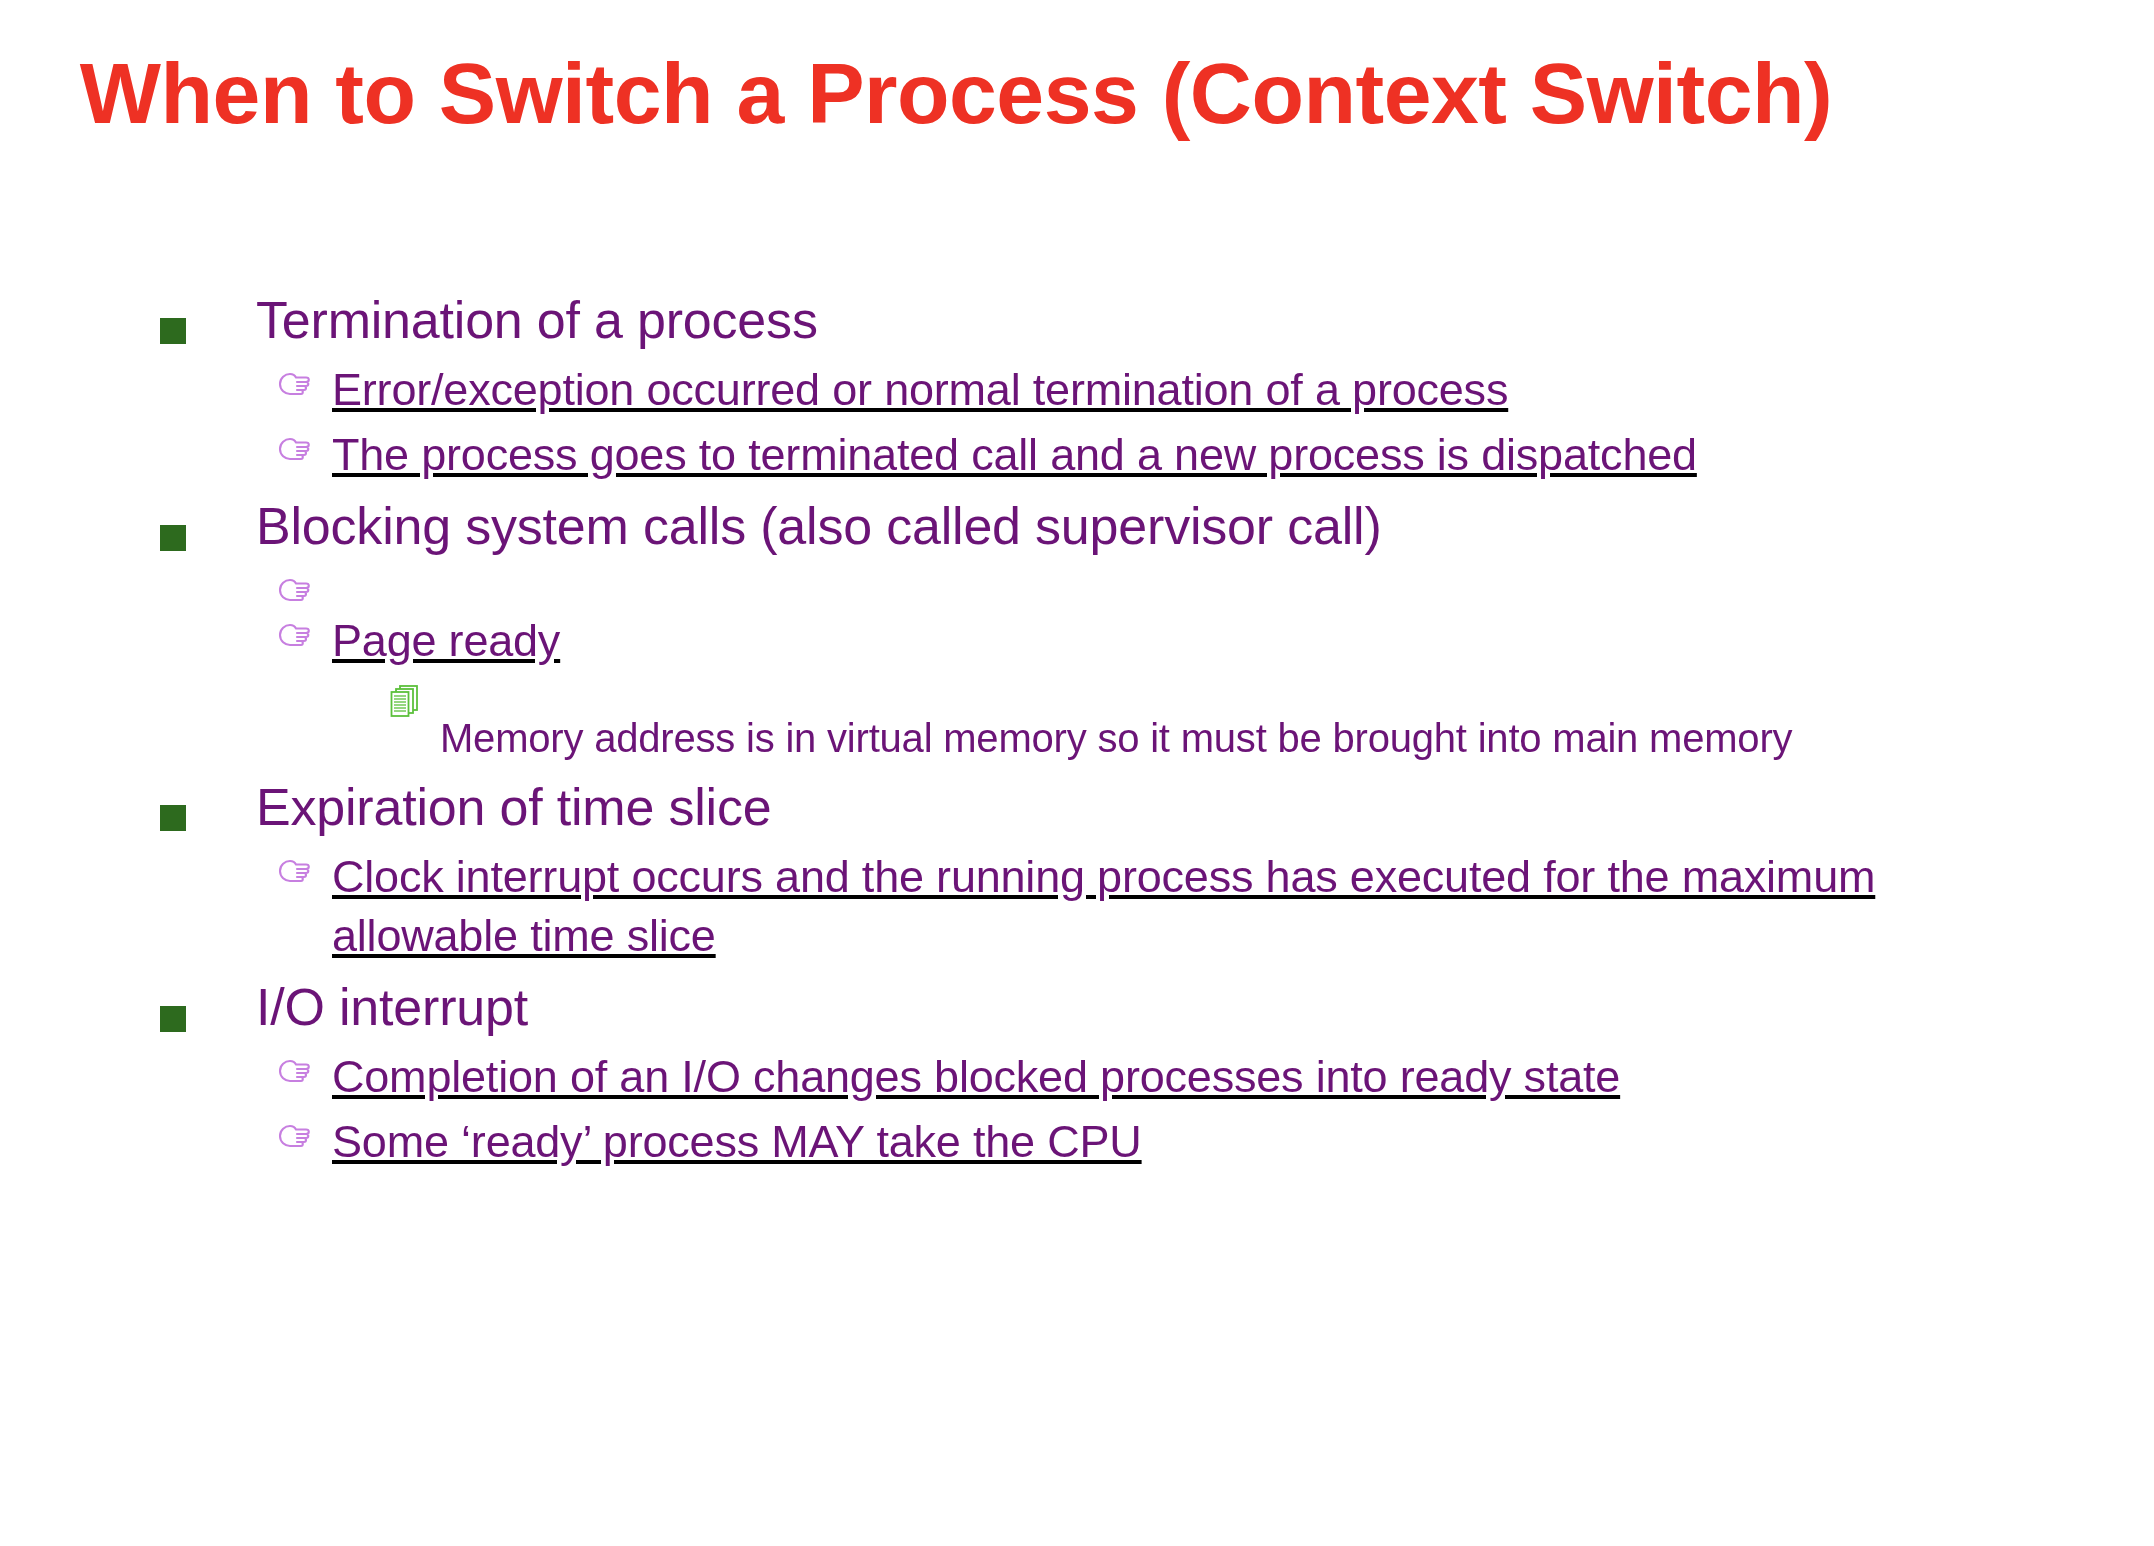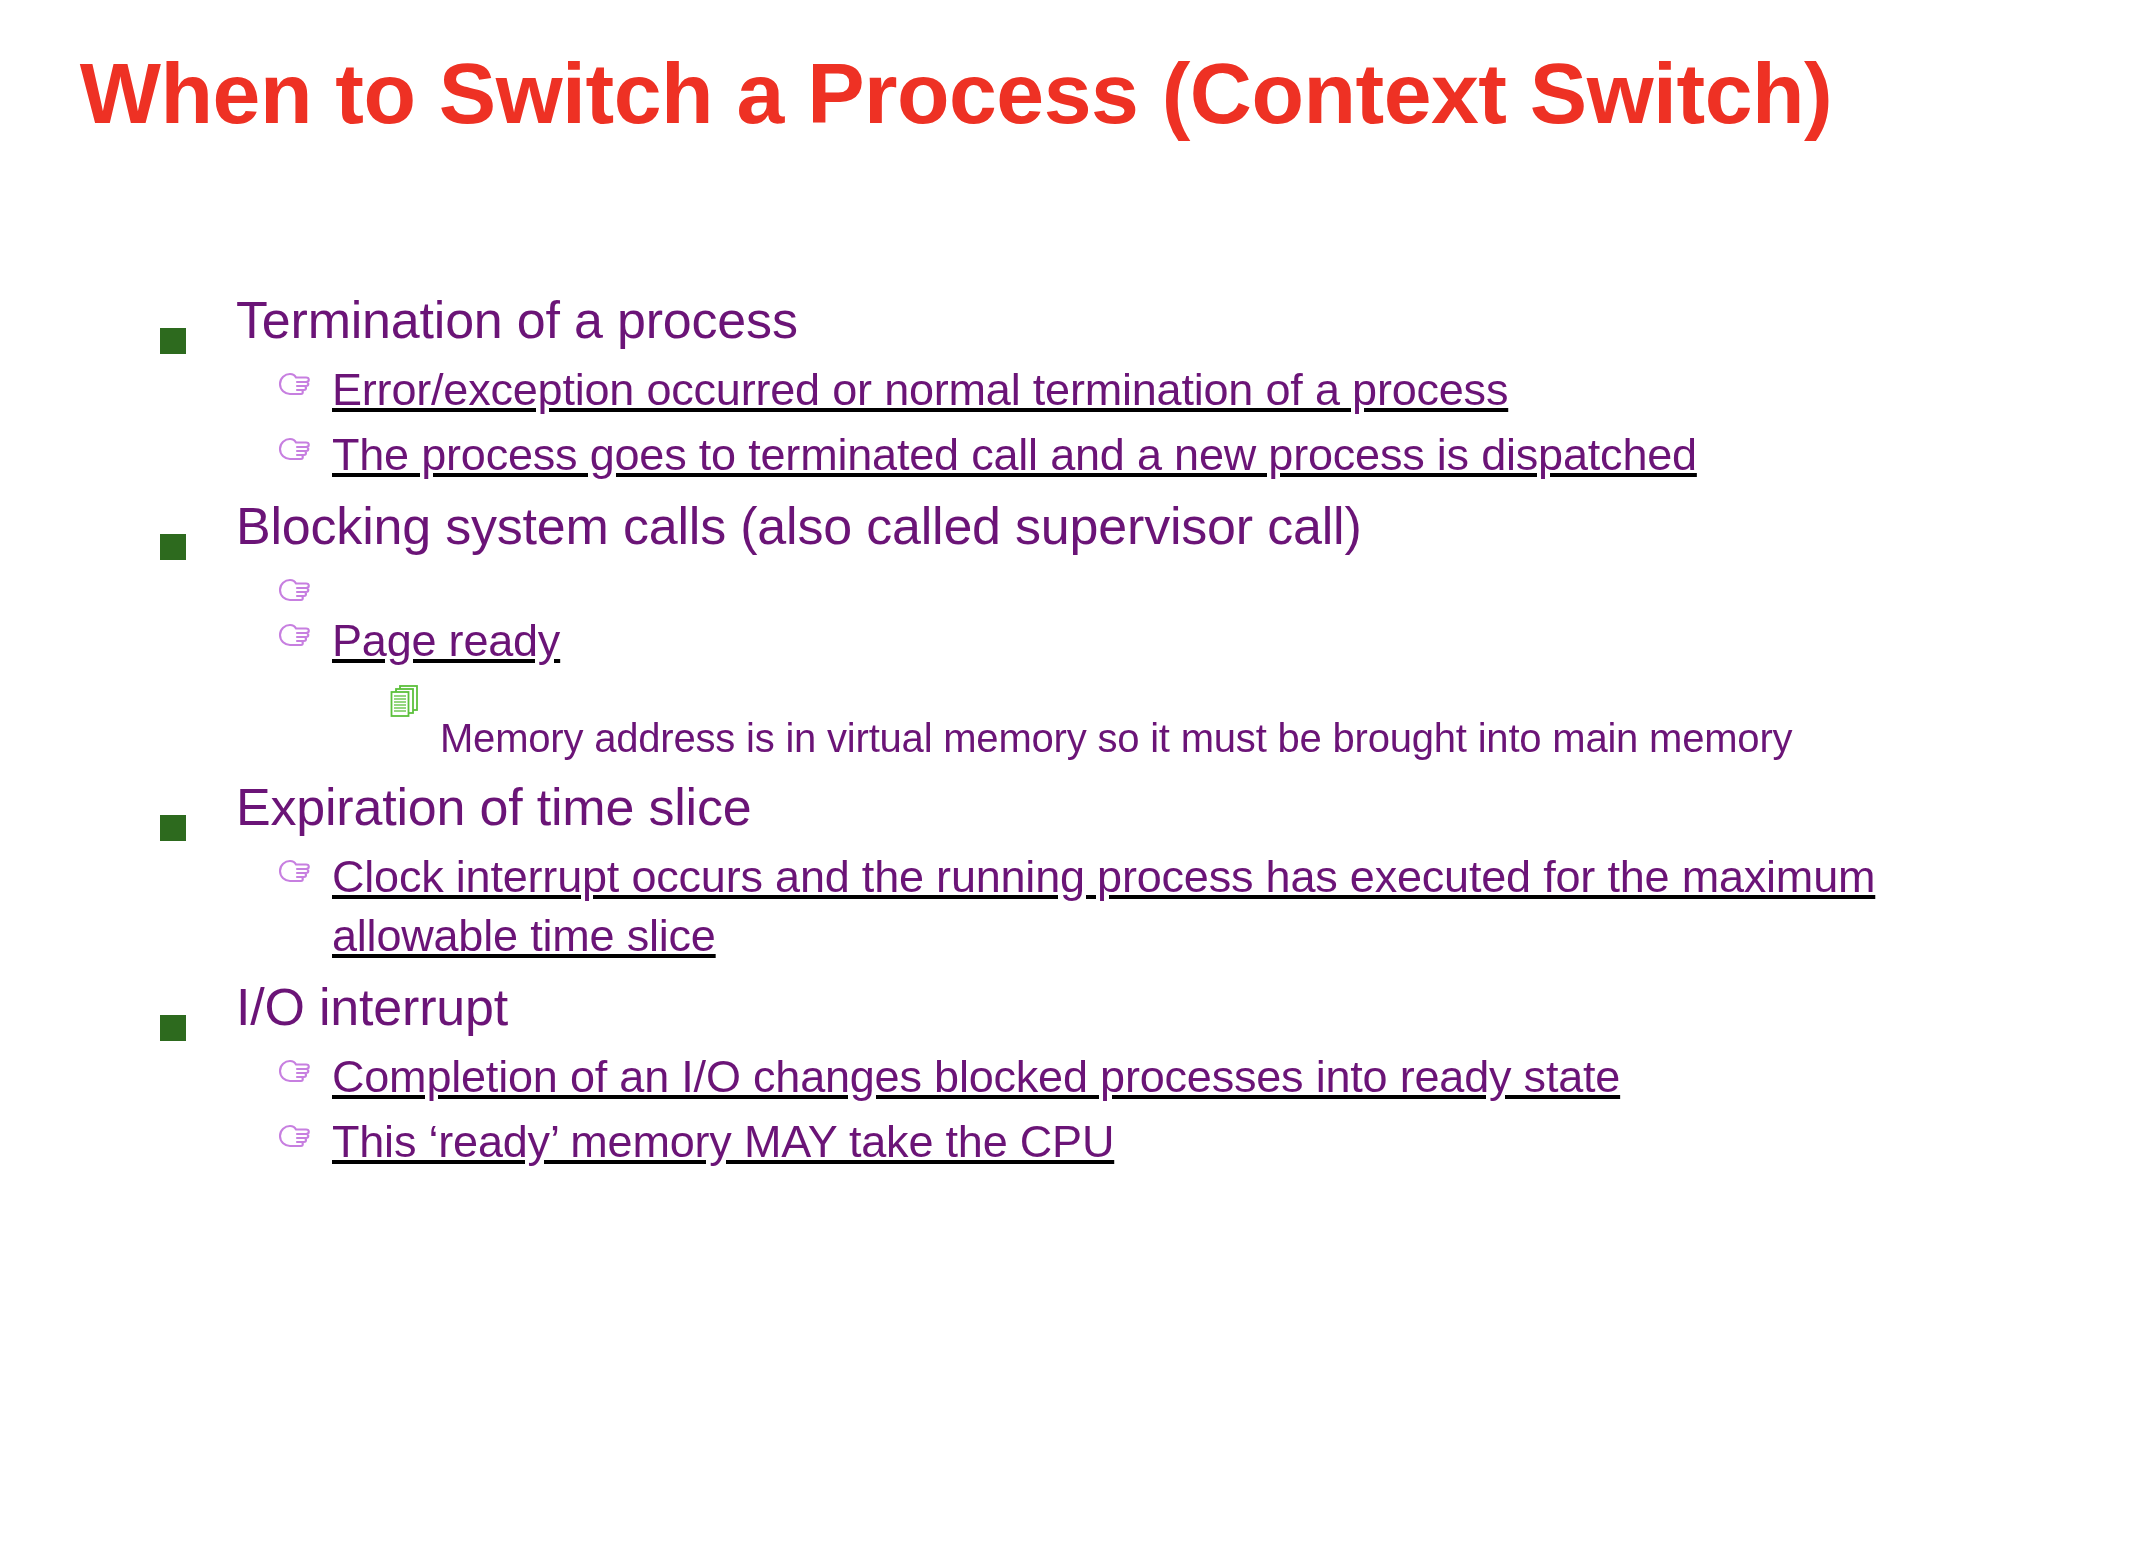--- a/index.html
+++ b/index.html
@@ -47,9 +47,10 @@
   
   .lvl1 {
     display: flex;
-    align-items: flex-end;
+    align-items: center;
     margin: 0 0 6px 0;
     padding: 0;
+    gap: 20px;
   }
   .lvl1 .bullet-glyph {
     flex: 0 0 auto;

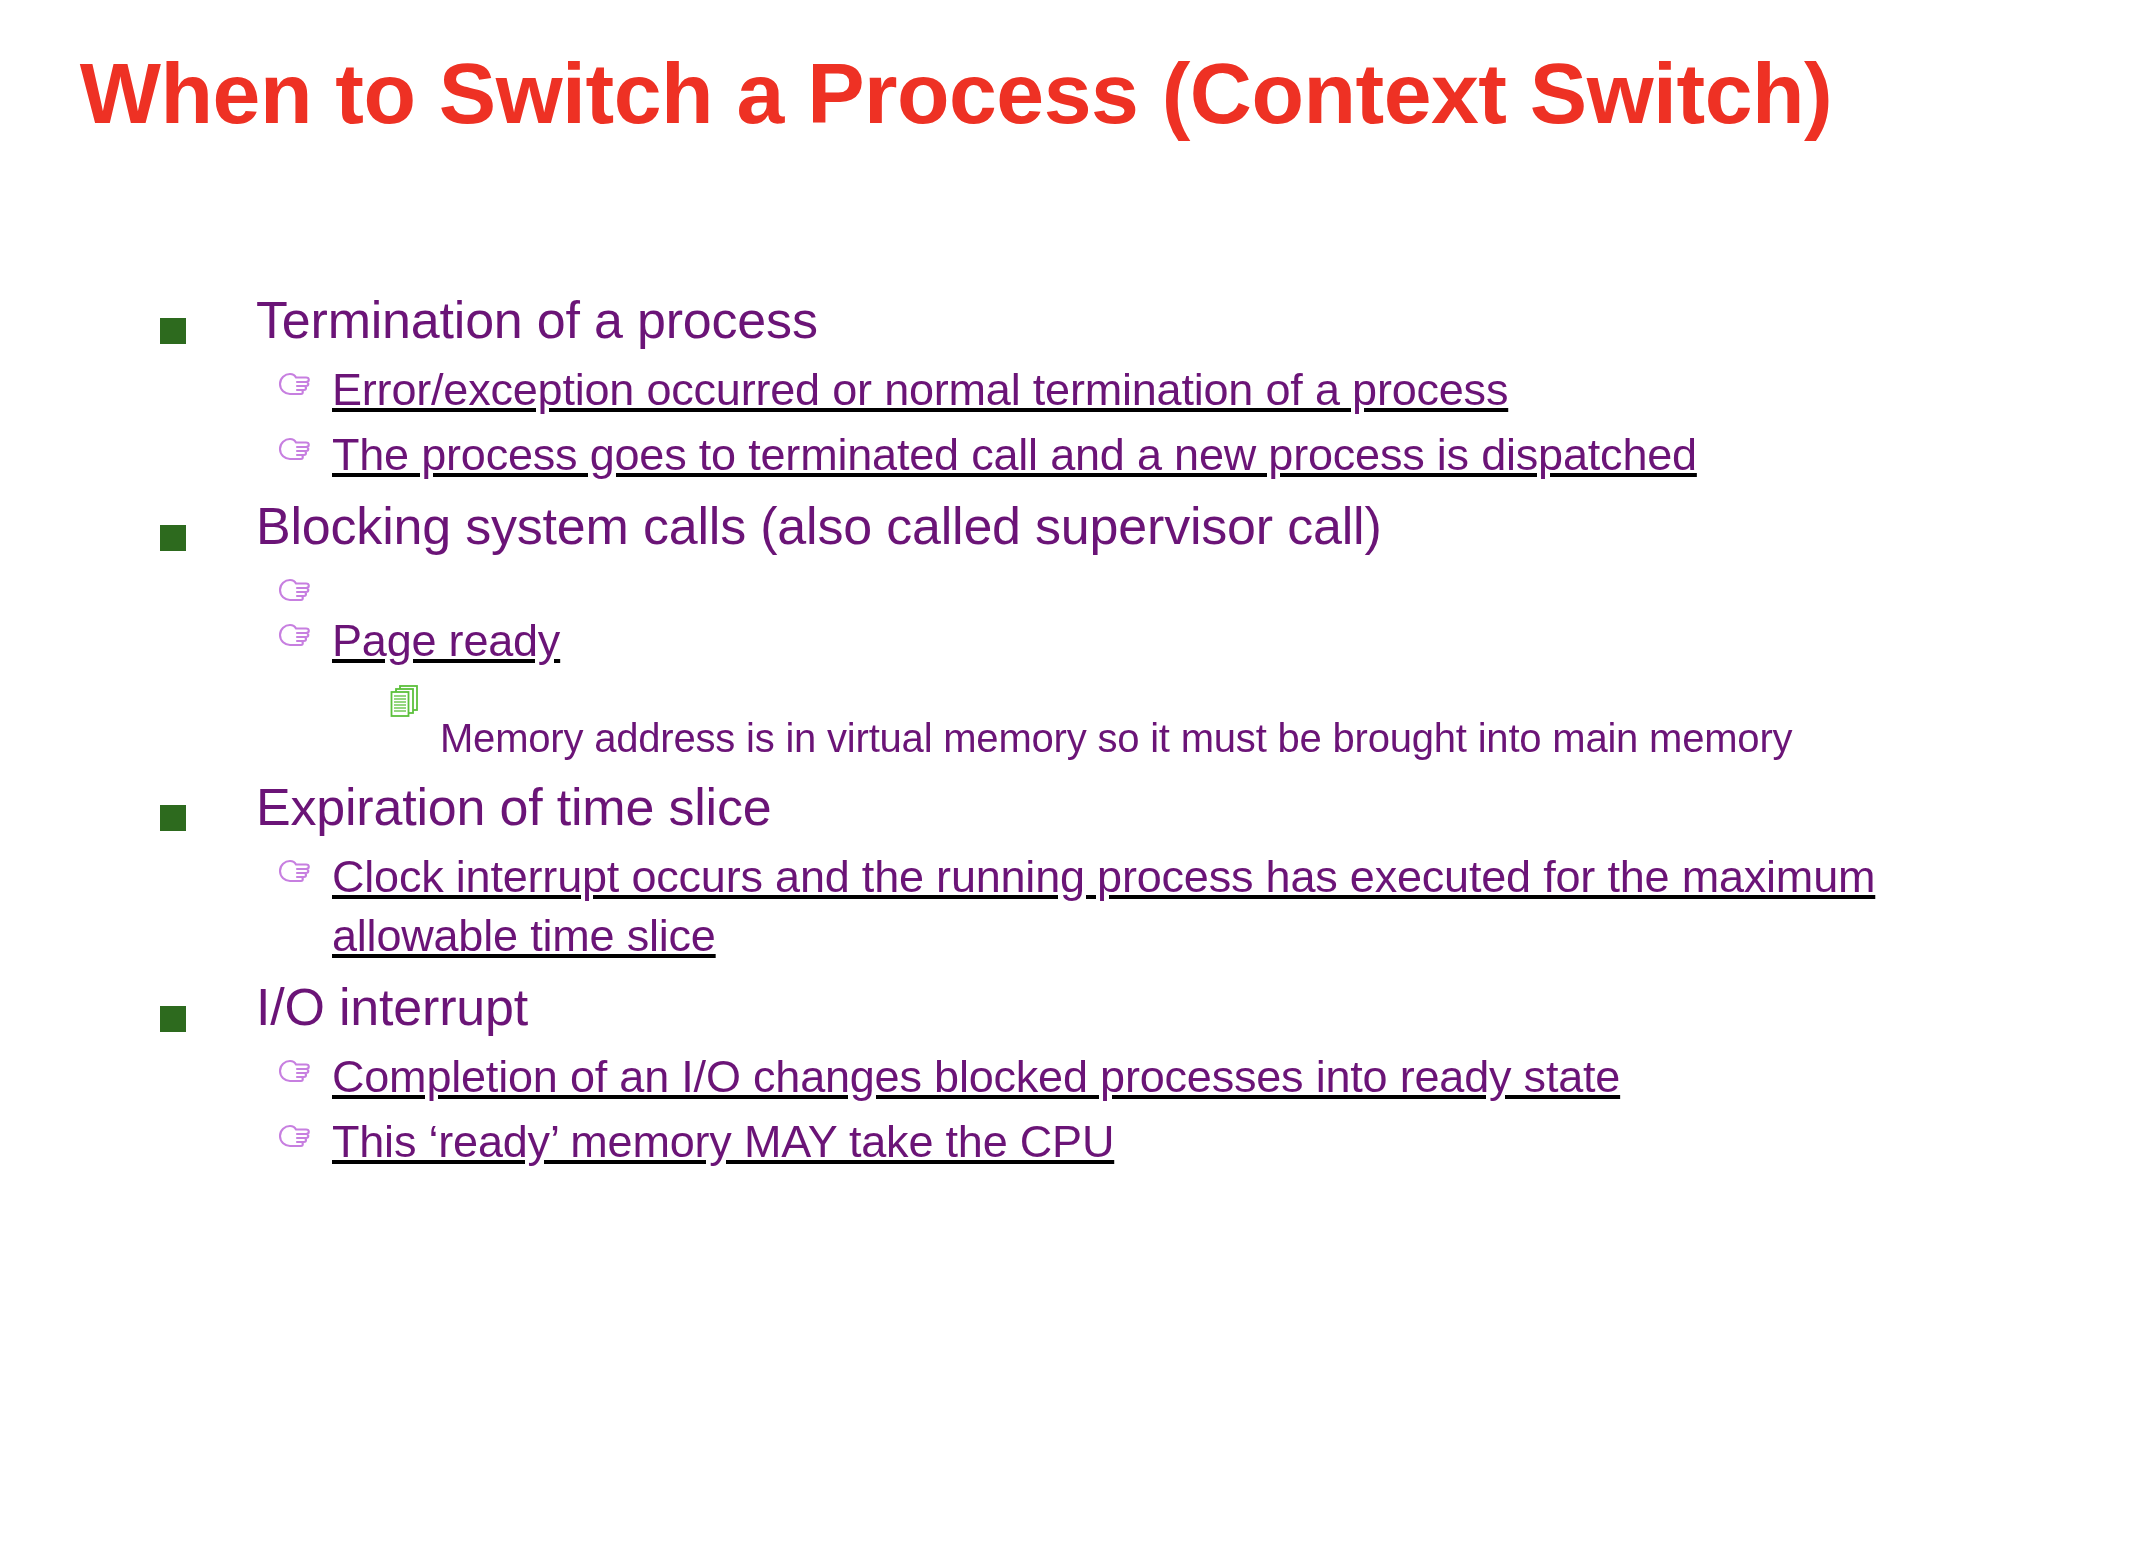--- a/index.html
+++ b/index.html
@@ -238,7 +238,7 @@
             <path d="M6 15 C6 9, 11 5, 16 5 C19 5, 21 6.5, 22 8.5 L32 8.5 C34 8.5, 34.8 9.6, 34.8 10.8 C34.8 12, 34 13, 32 13 L23 13 L32 13 C33.6 13, 34.3 14, 34.3 15 C34.3 16, 33.6 17, 32 17 L23 17 L30 17 C31.4 17, 32 18, 32 19 C32 20, 31.4 21, 30 21 L23 21 L27 21 C28.2 21, 28.8 22, 28.8 23 C28.8 24, 28.2 25, 27 25 L16 25 C11 25, 6 21, 6 15 Z" fill="none" stroke="#c77fe0" stroke-width="2.1" stroke-linejoin="round"></path>
           </svg>
         </span>
-        <span class="txt">This ‘ready’ memory MAY take the CPU</span>
+        <span class="txt">Some ‘ready’ process MAY take the CPU</span>
       </div>
     </div>
 

